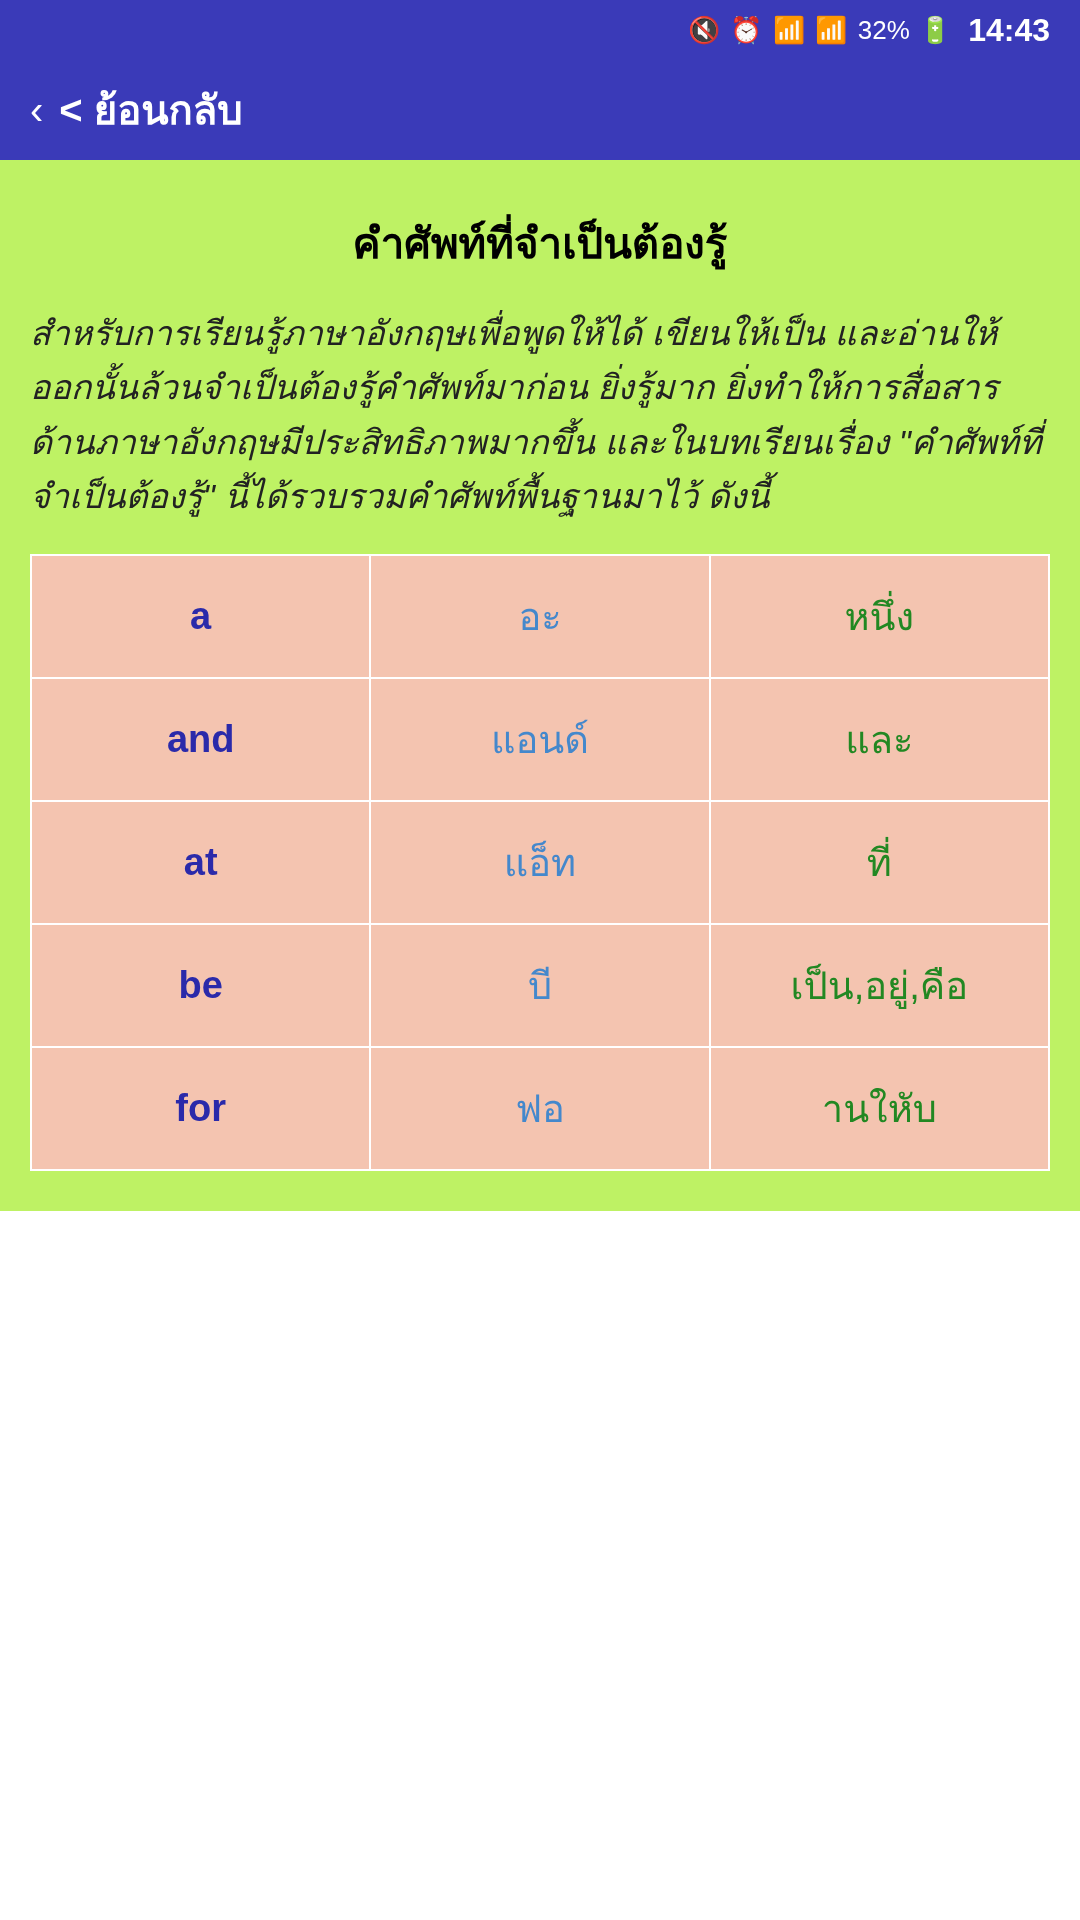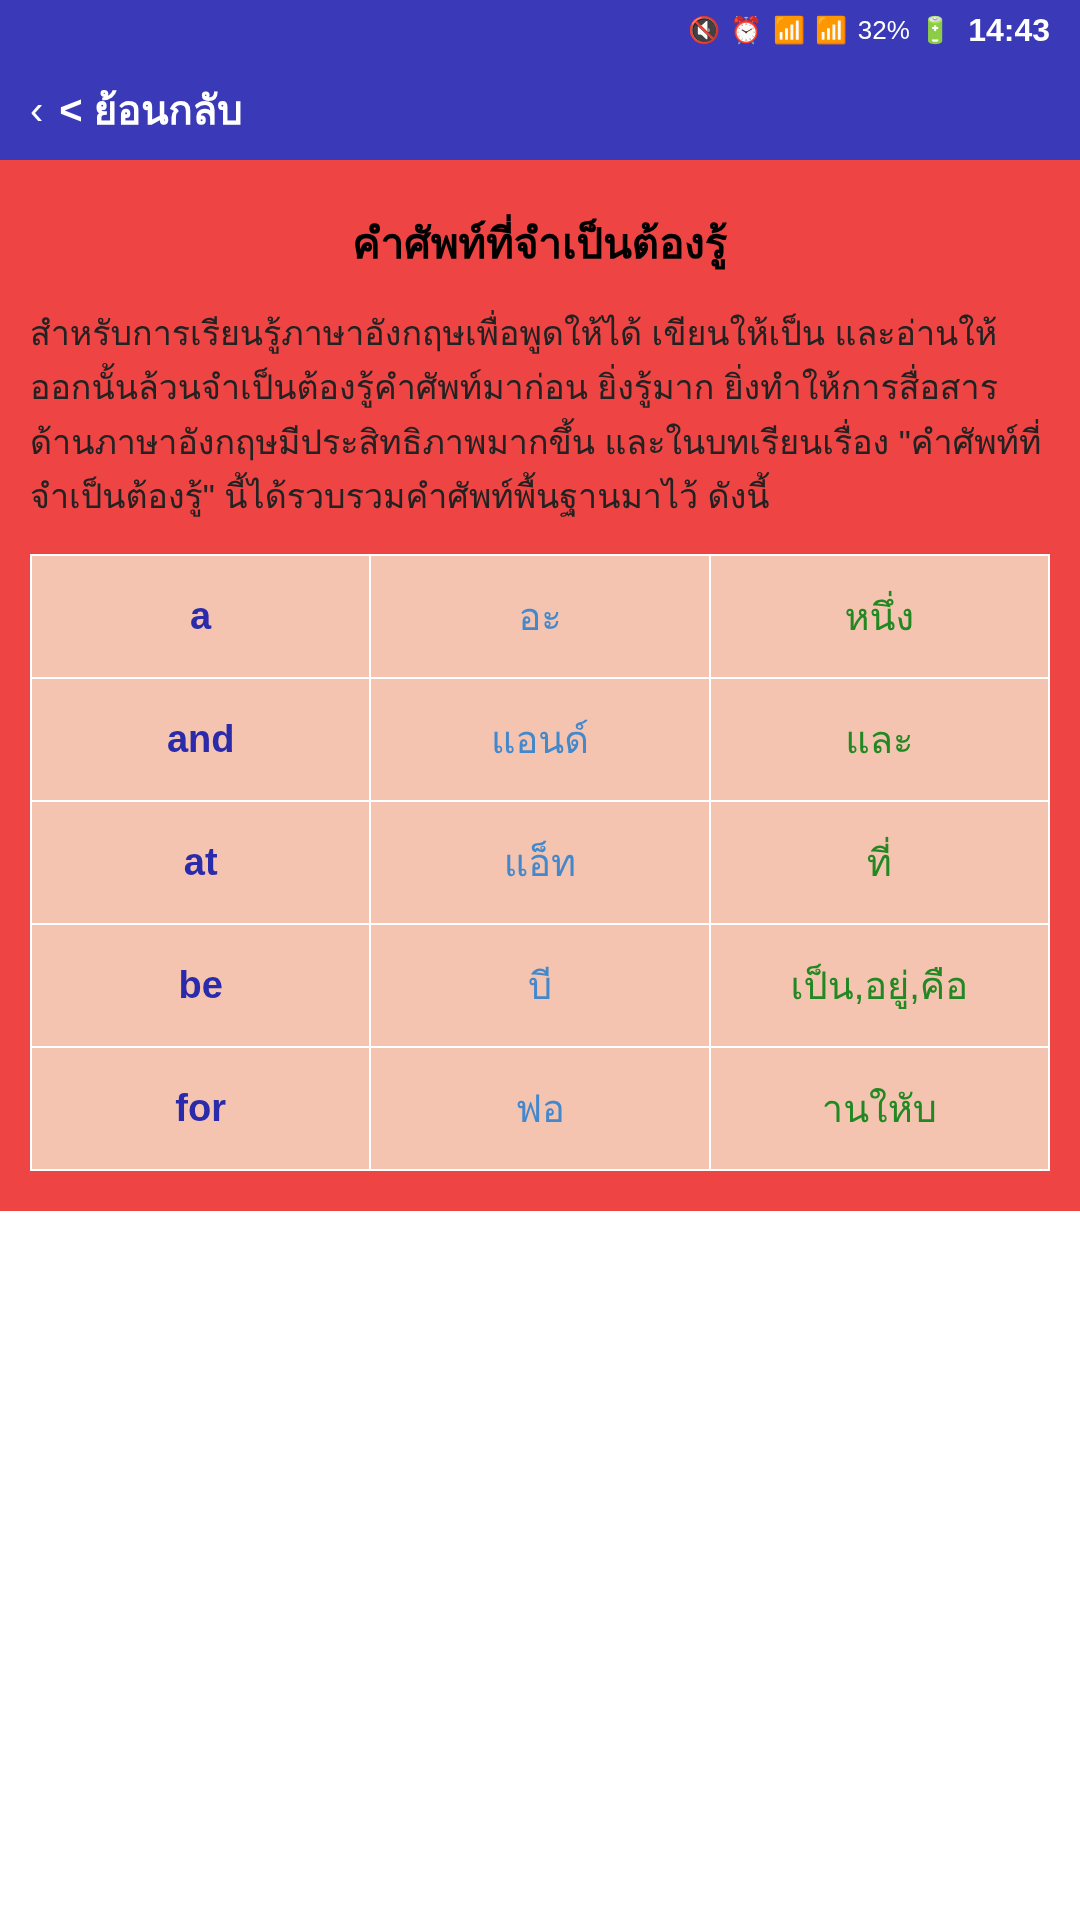--- a/index.html
+++ b/index.html
@@ -63,7 +63,7 @@
     
     .main-content {
       padding: 30px 30px 40px 30px;
-      background: #ef4444;
+      background: #bef264;
     }
 
     .page-title {

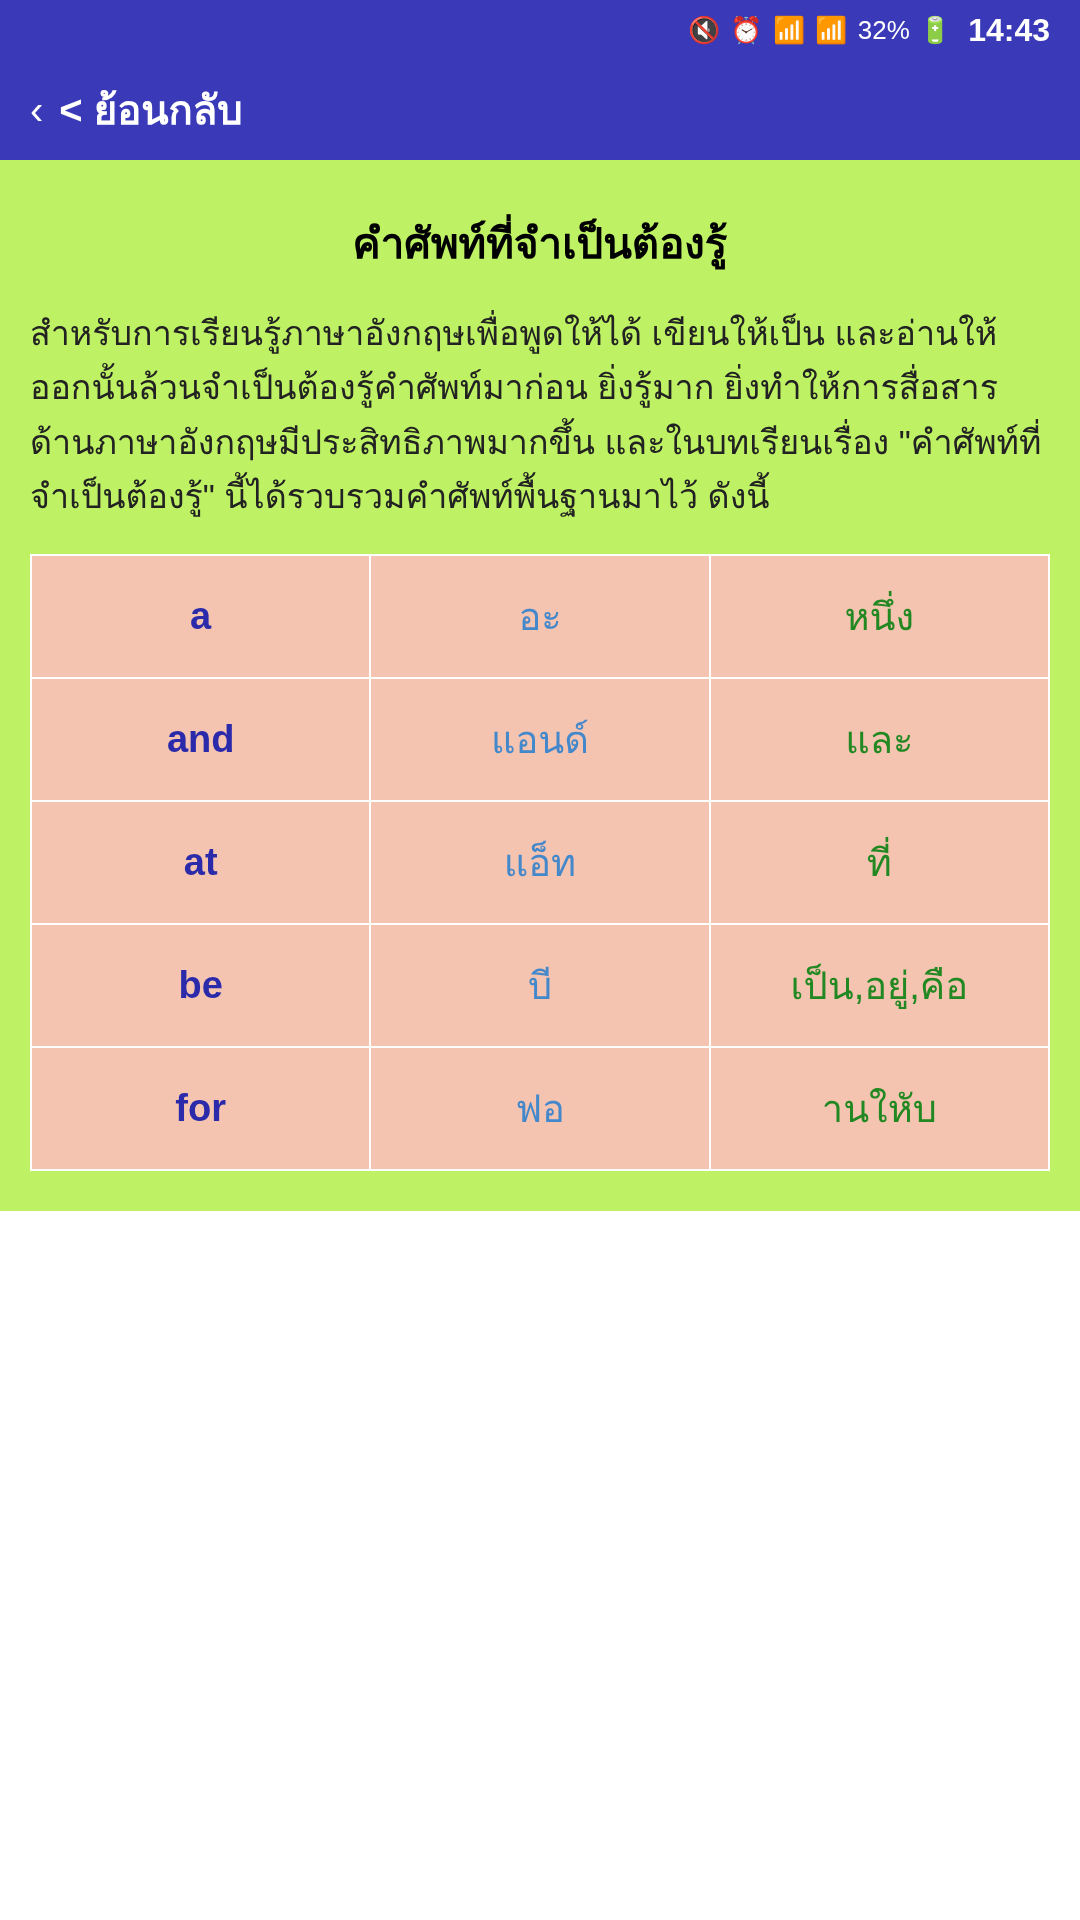--- a/index.html
+++ b/index.html
@@ -80,6 +80,7 @@
       color: #222;
       margin-bottom: 30px;
       text-align: left;
+      font-style: italic;
     }
 
     .set-label {

